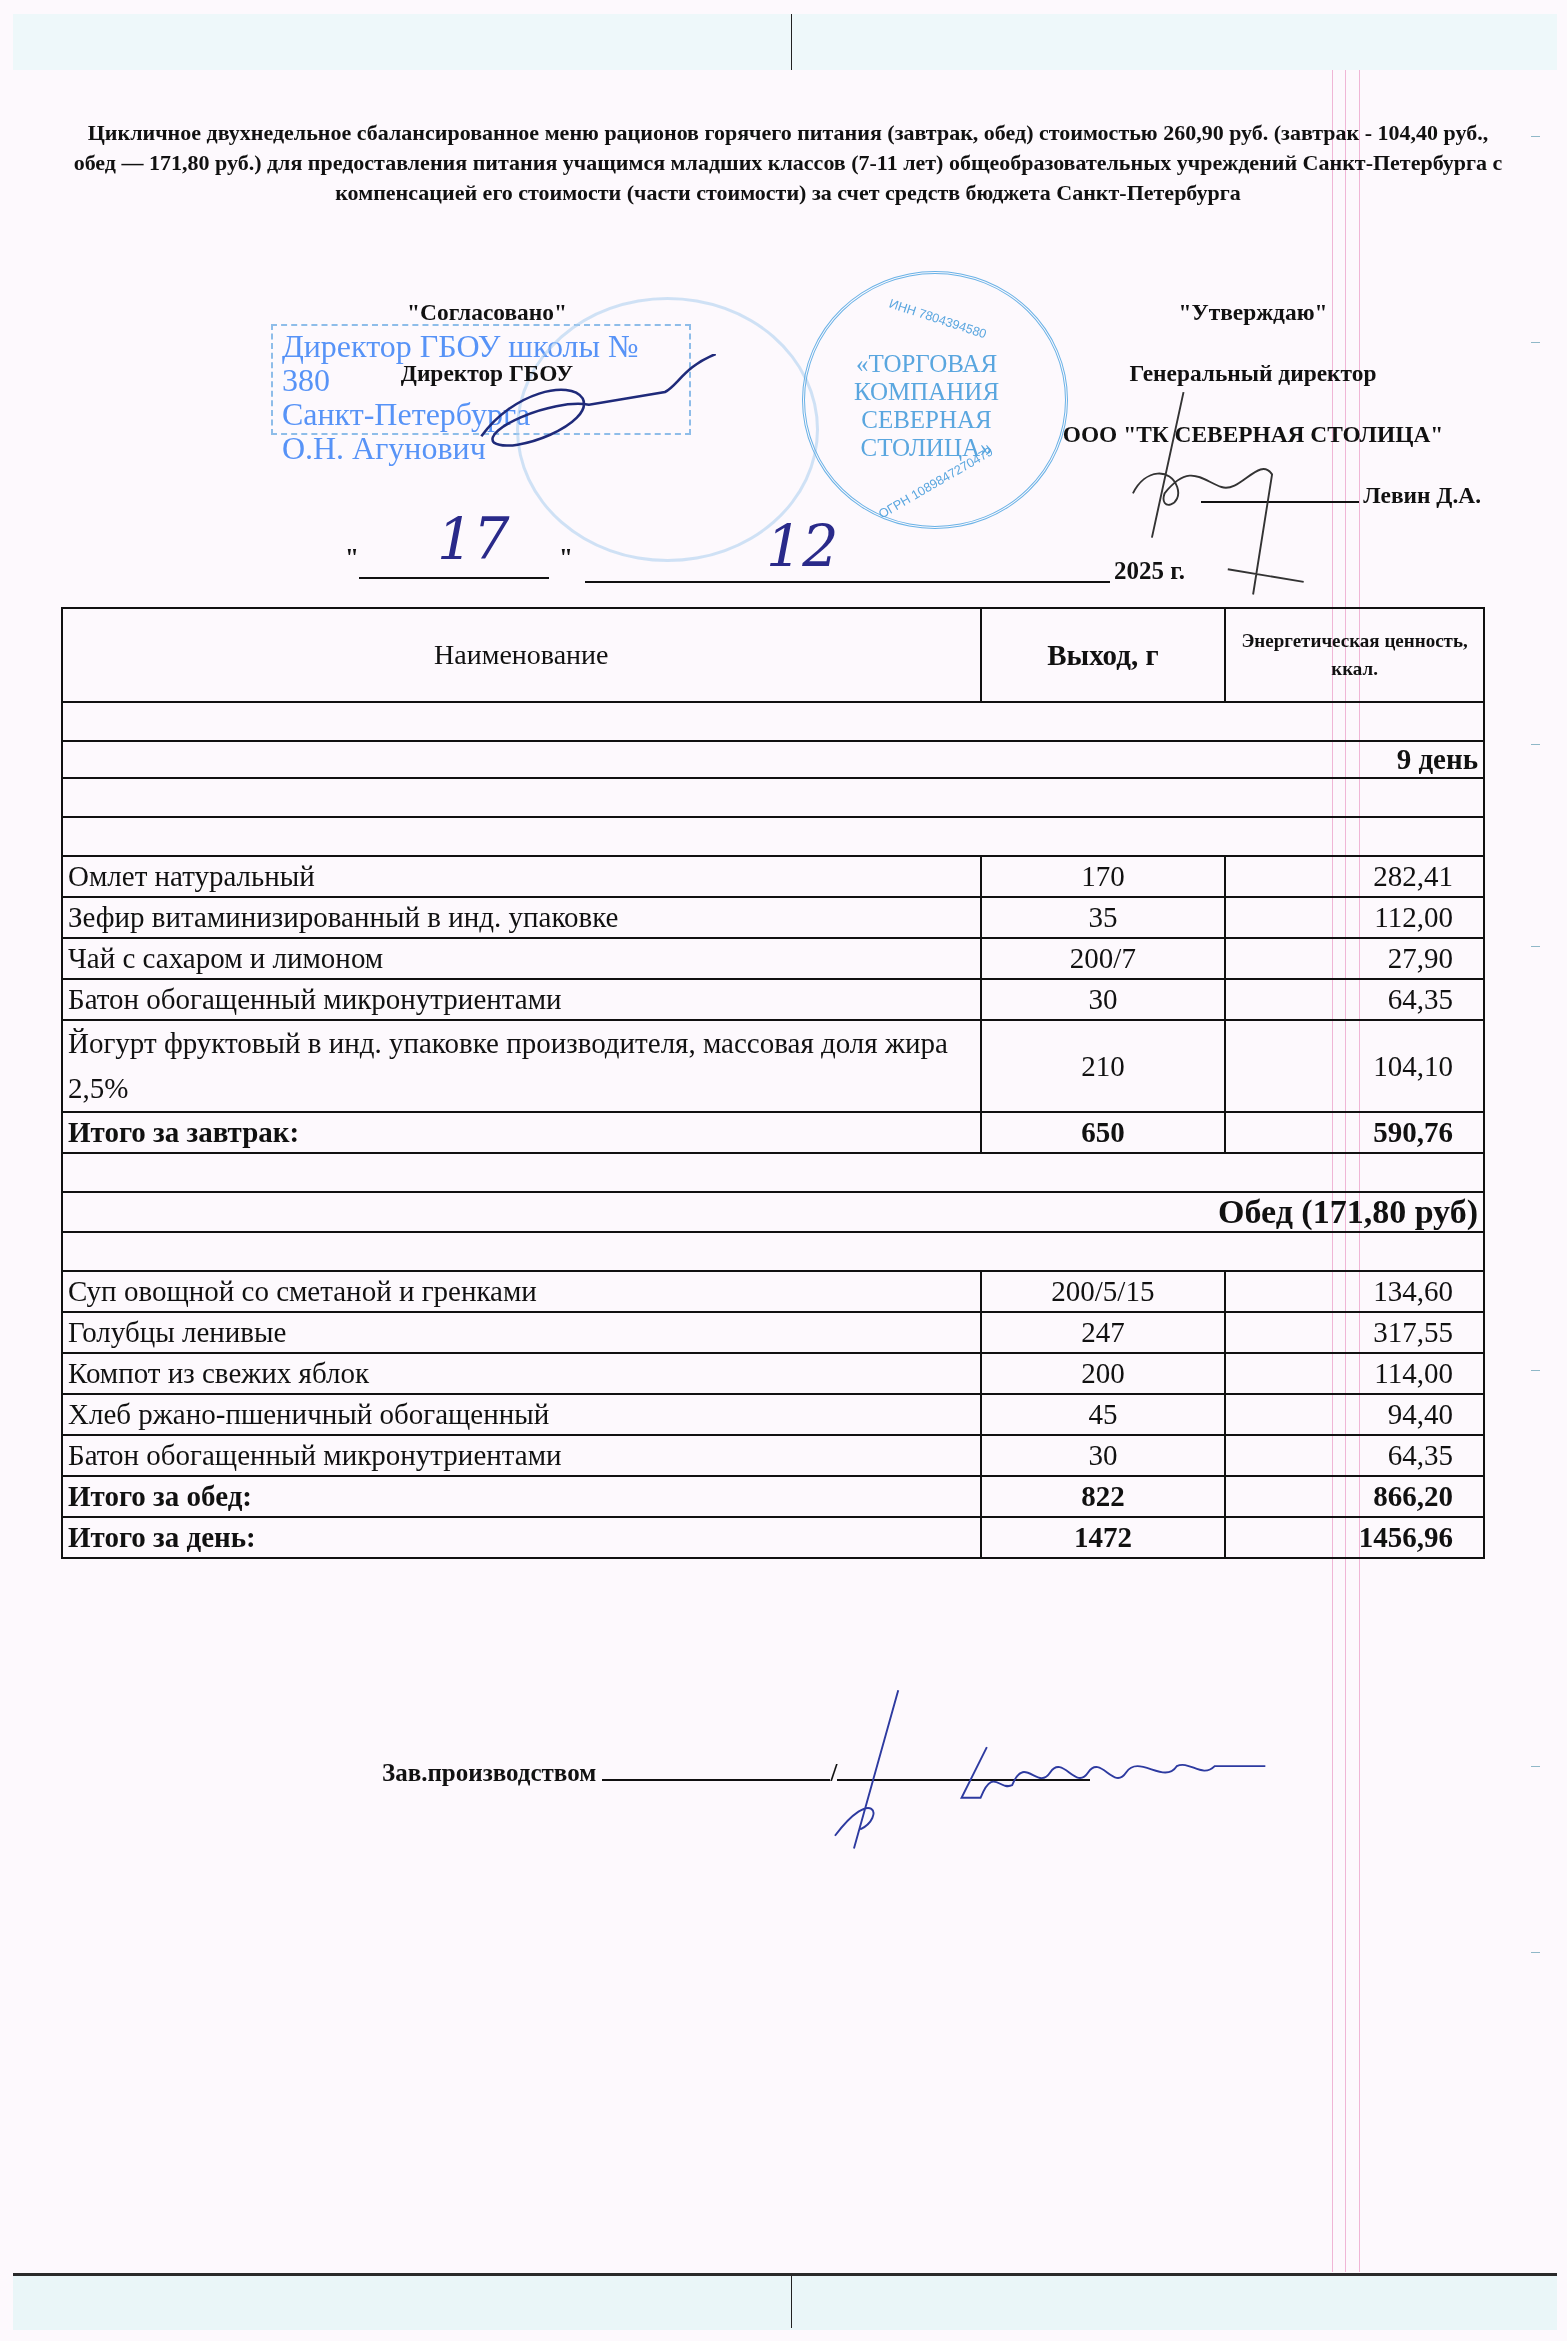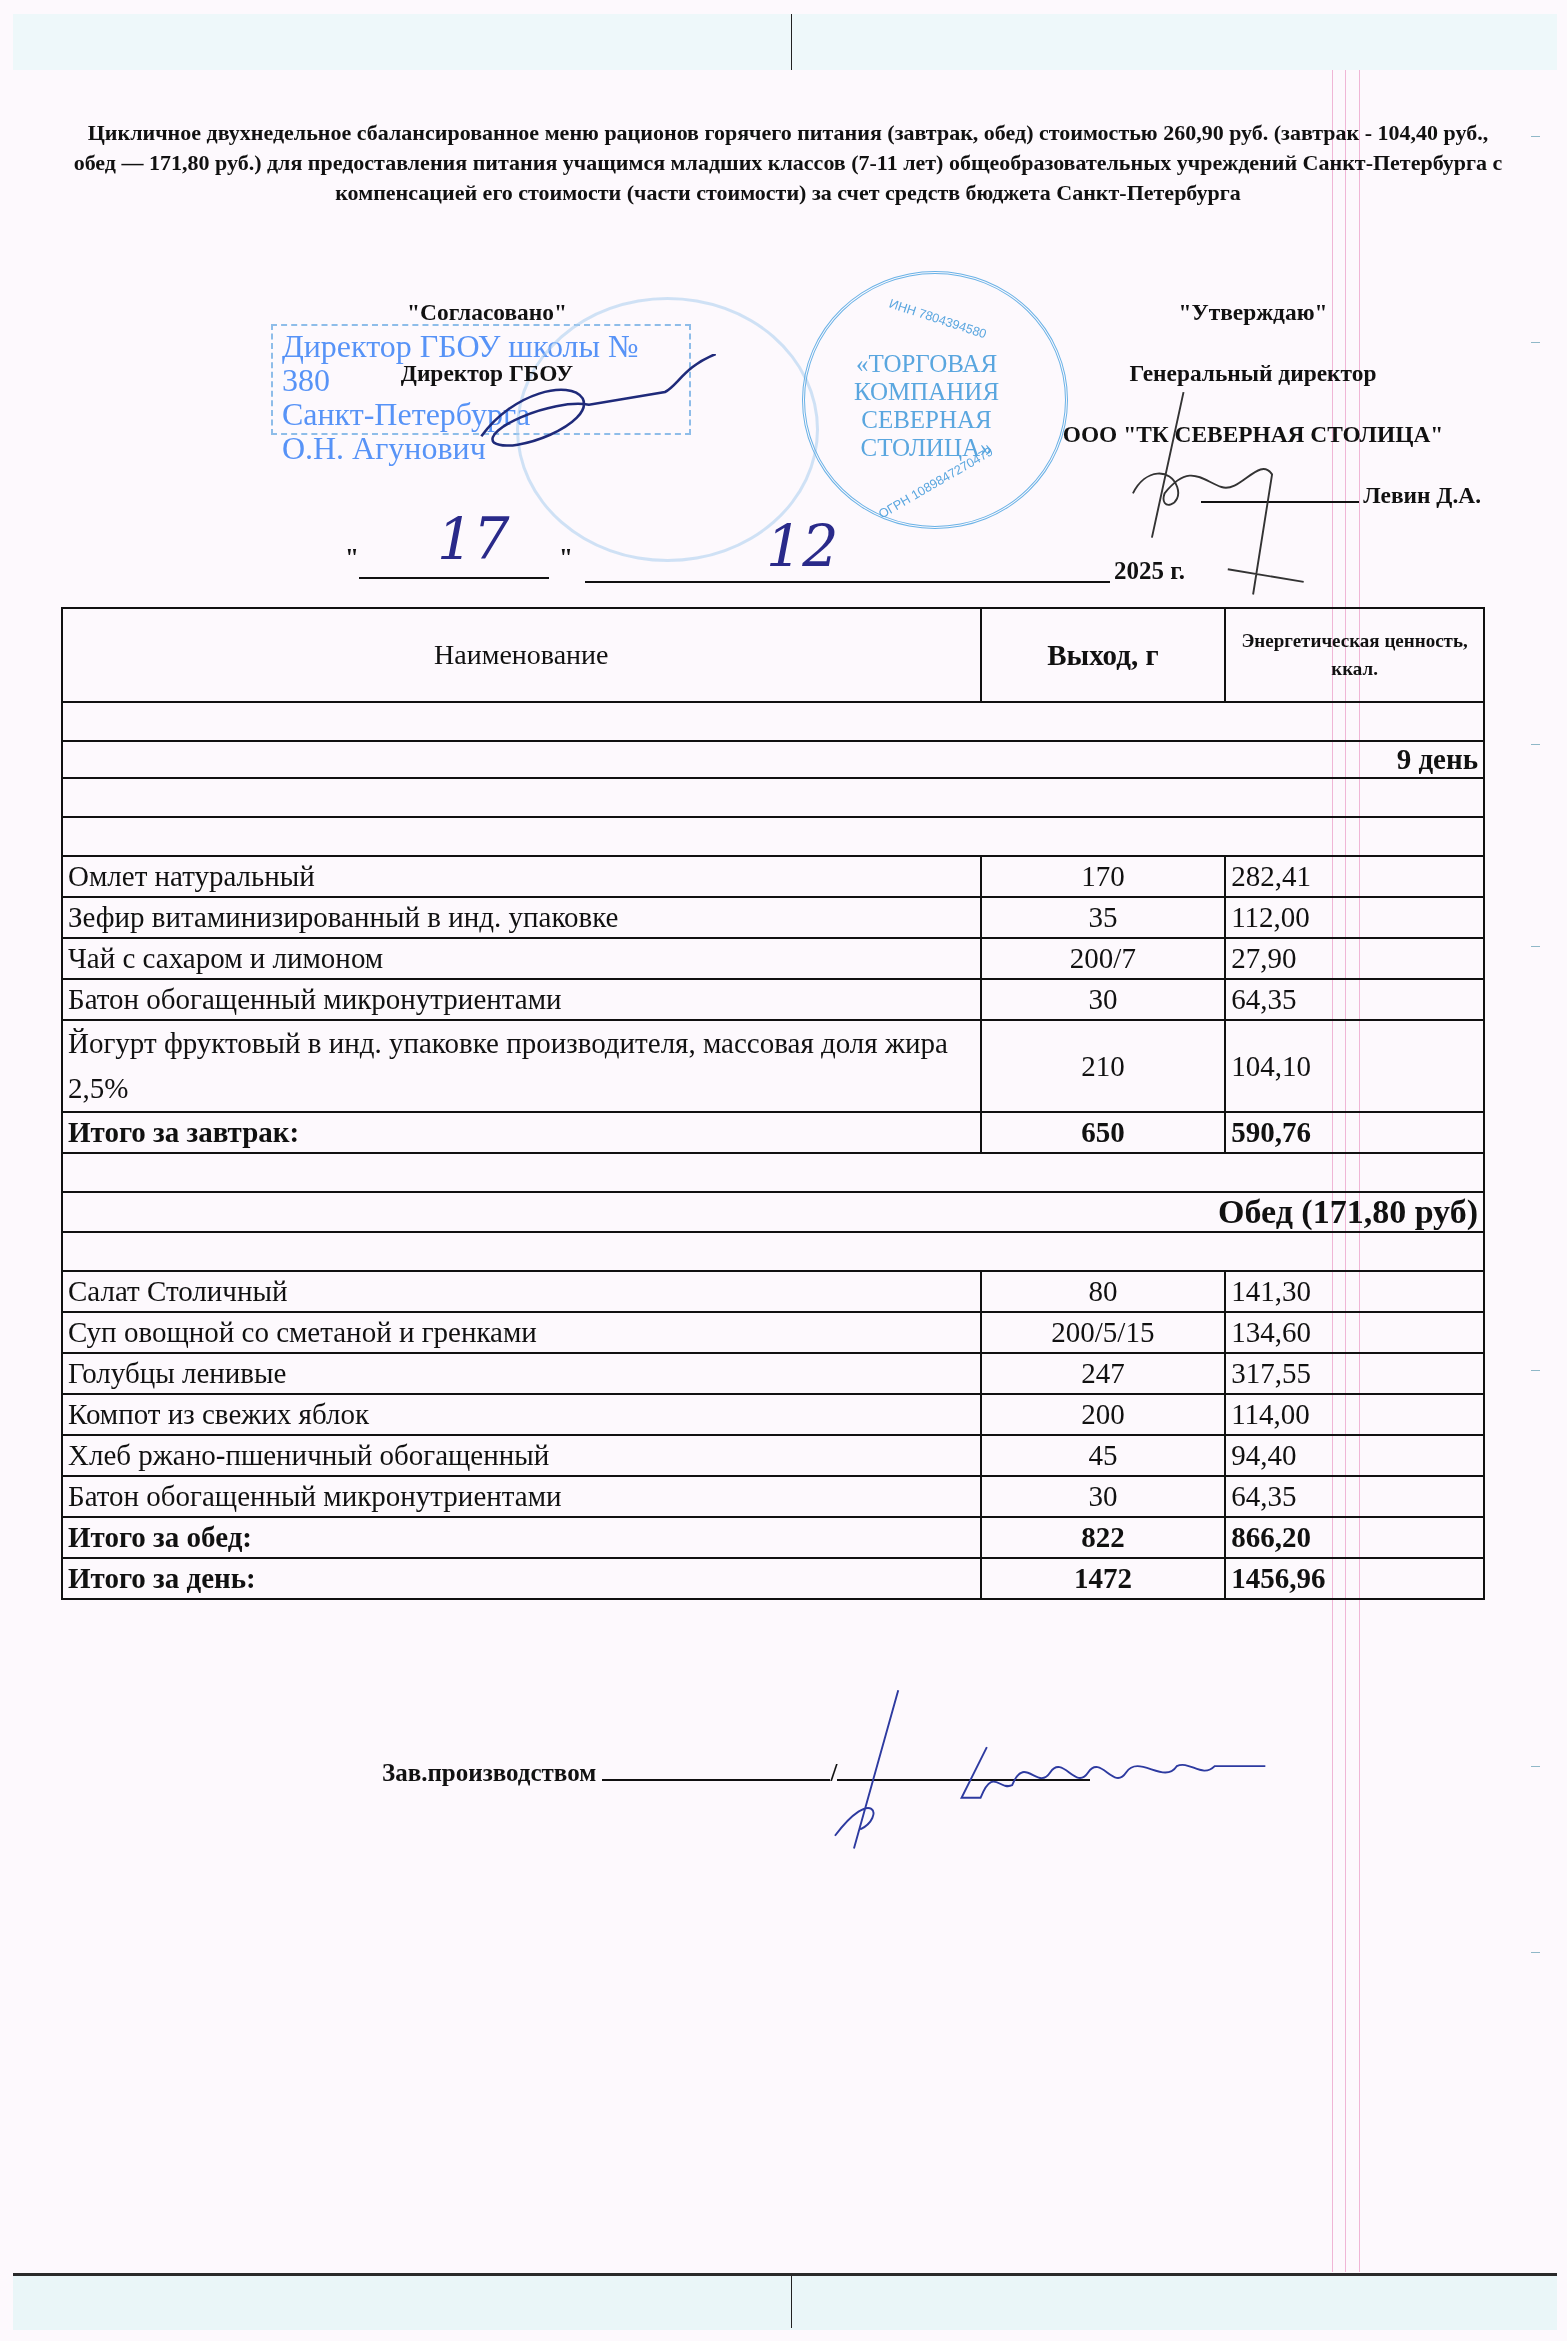--- a/index.html
+++ b/index.html
@@ -55,7 +55,7 @@
   table.menu td { border:2.5px solid #111; padding:0 5px; height:39px; }
   table.menu td.c-name { width:943px; }
   table.menu td.c-out { width:240px; text-align:center; border-left:1.3px solid #111; }
-  table.menu td.c-kcal { width:228px; text-align:left; padding-right:30px; border-left:1.3px solid #111; }
+  table.menu td.c-kcal { width:228px; text-align:right; padding-right:30px; border-left:1.3px solid #111; }
   table.menu tr.hdr td { height:92px; }
   table.menu tr.hdr .c-name { text-align:center; font-size:28px; }
   table.menu tr.hdr .c-out { font-weight:bold; font-size:29px;margin-left:33px; }

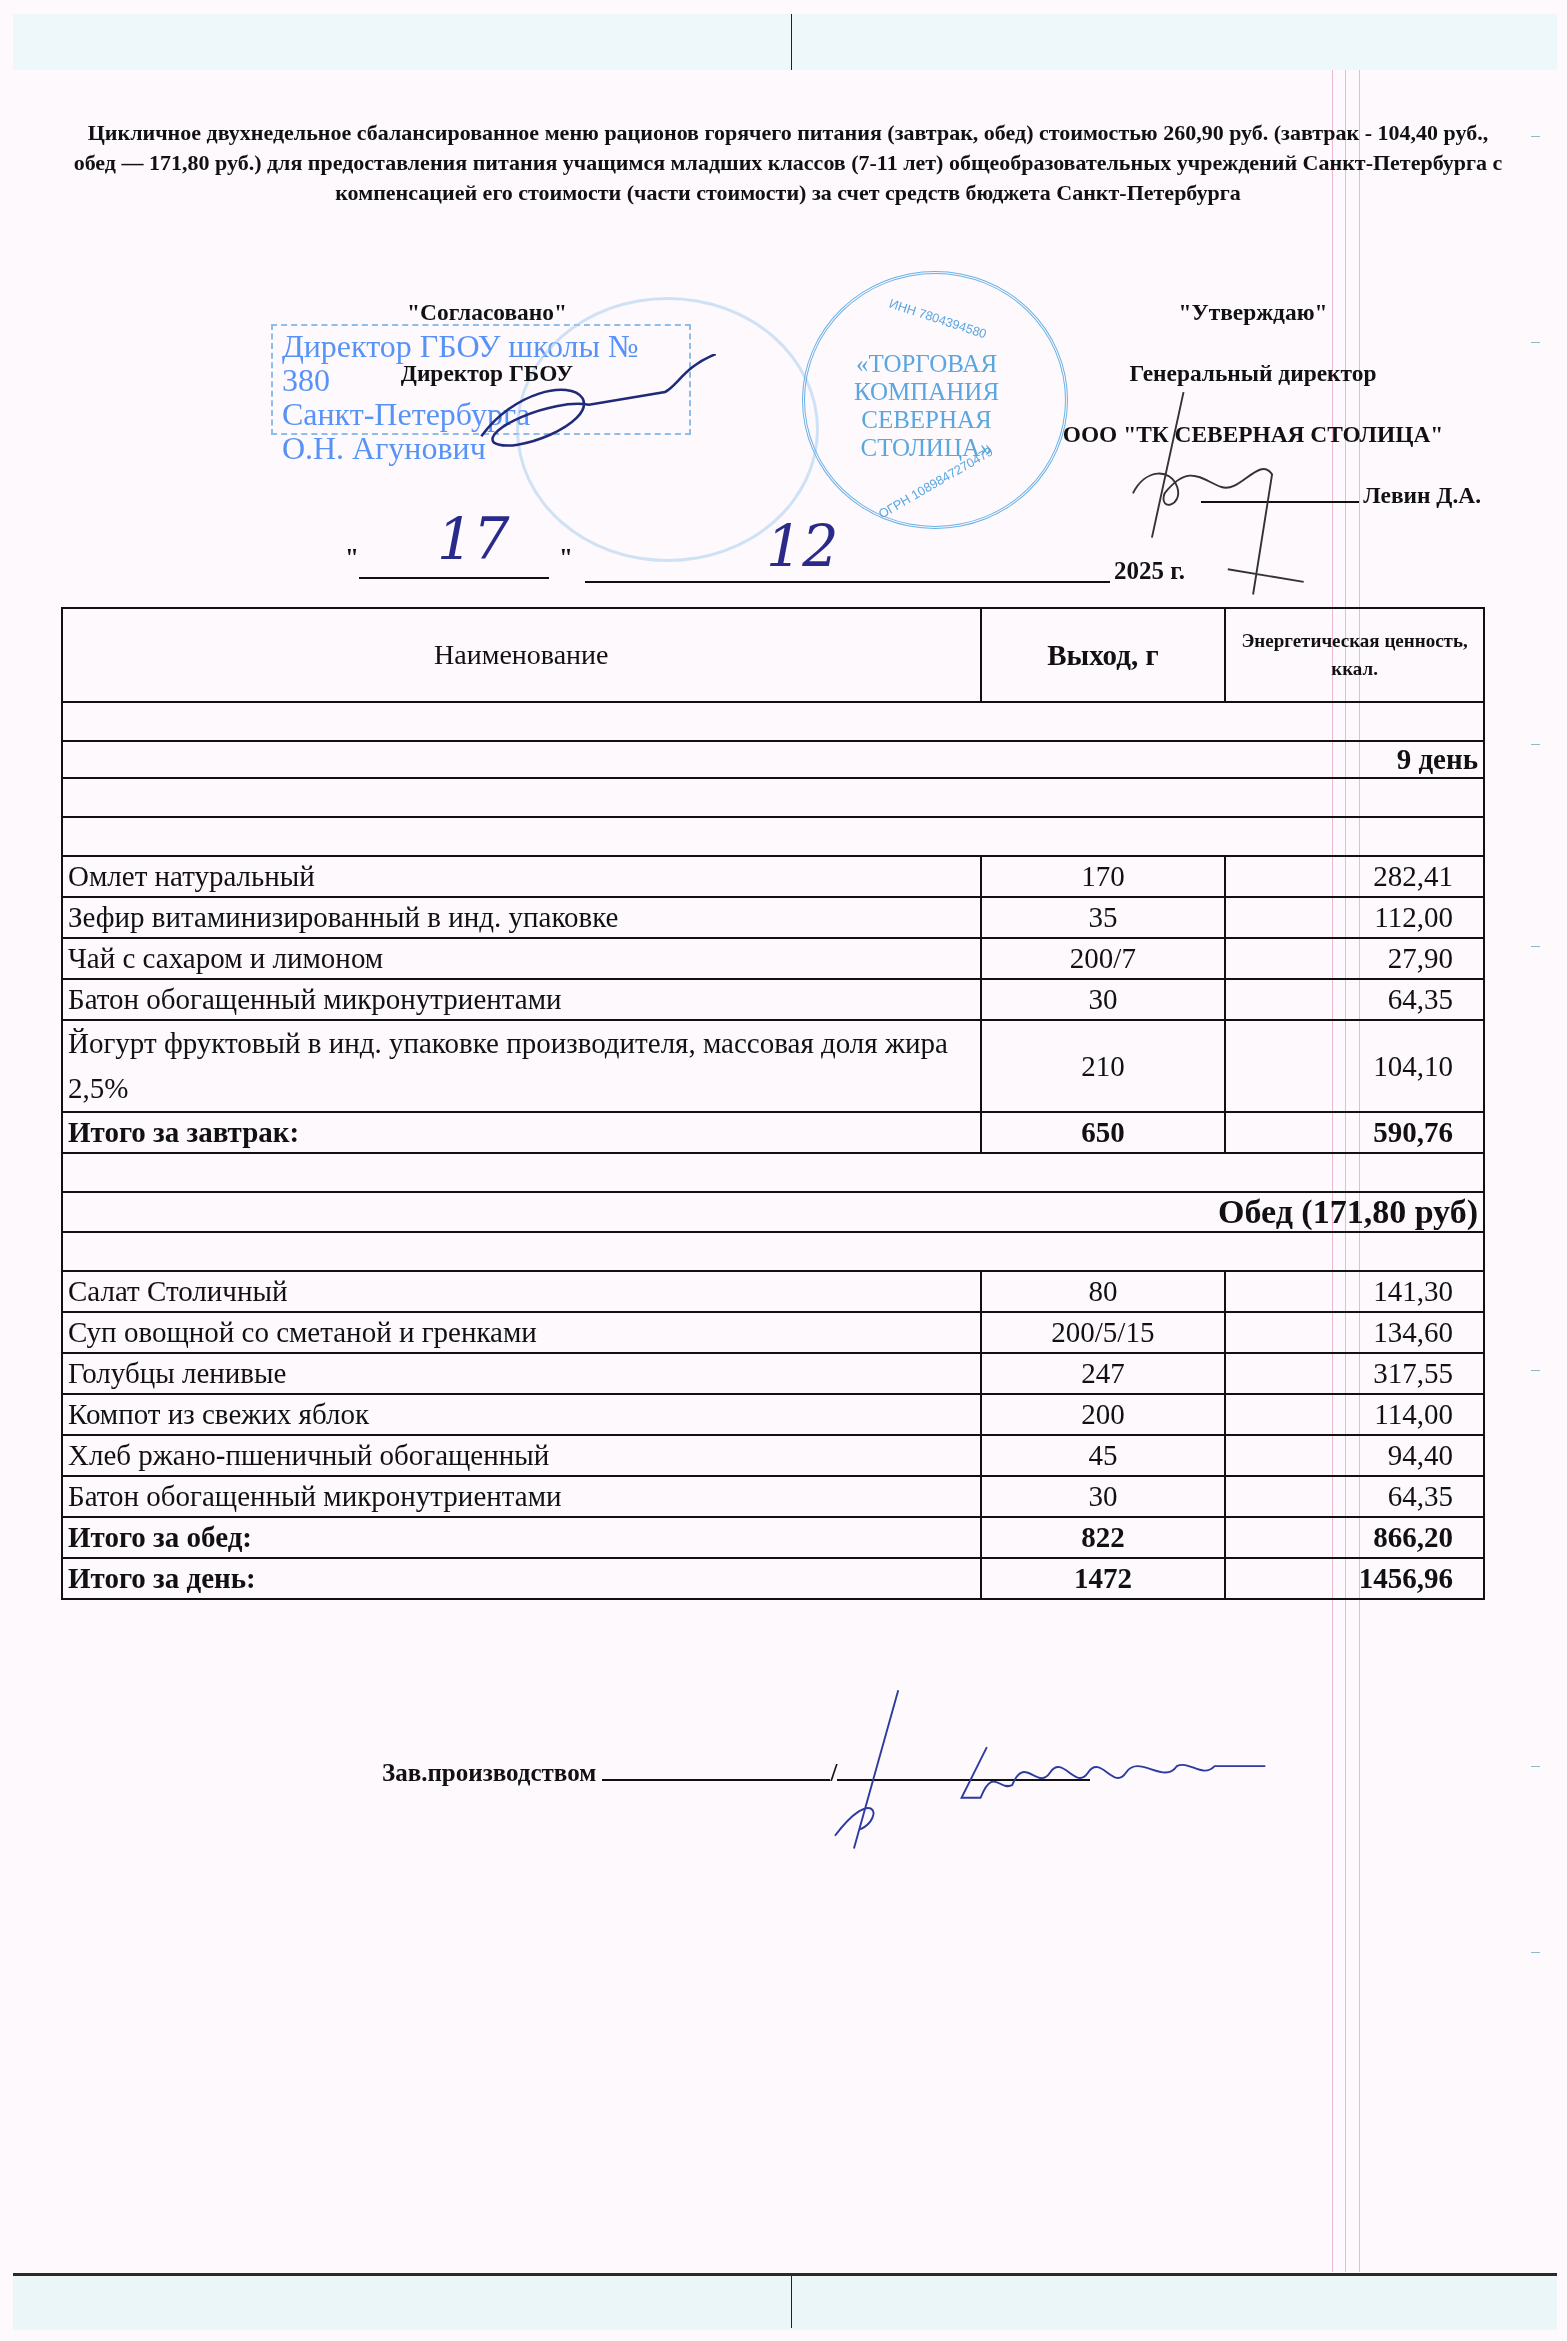--- a/index.html
+++ b/index.html
@@ -199,11 +199,6 @@
       </tr>
 
   <tr>
-    <td class="c-name">Салат Столичный</td>
-    <td class="c-out">80</td>
-    <td class="c-kcal">141,30</td>
-  </tr>
-  <tr>
     <td class="c-name">Суп овощной со сметаной и гренками</td>
     <td class="c-out">200/5/15</td>
     <td class="c-kcal">134,60</td>

